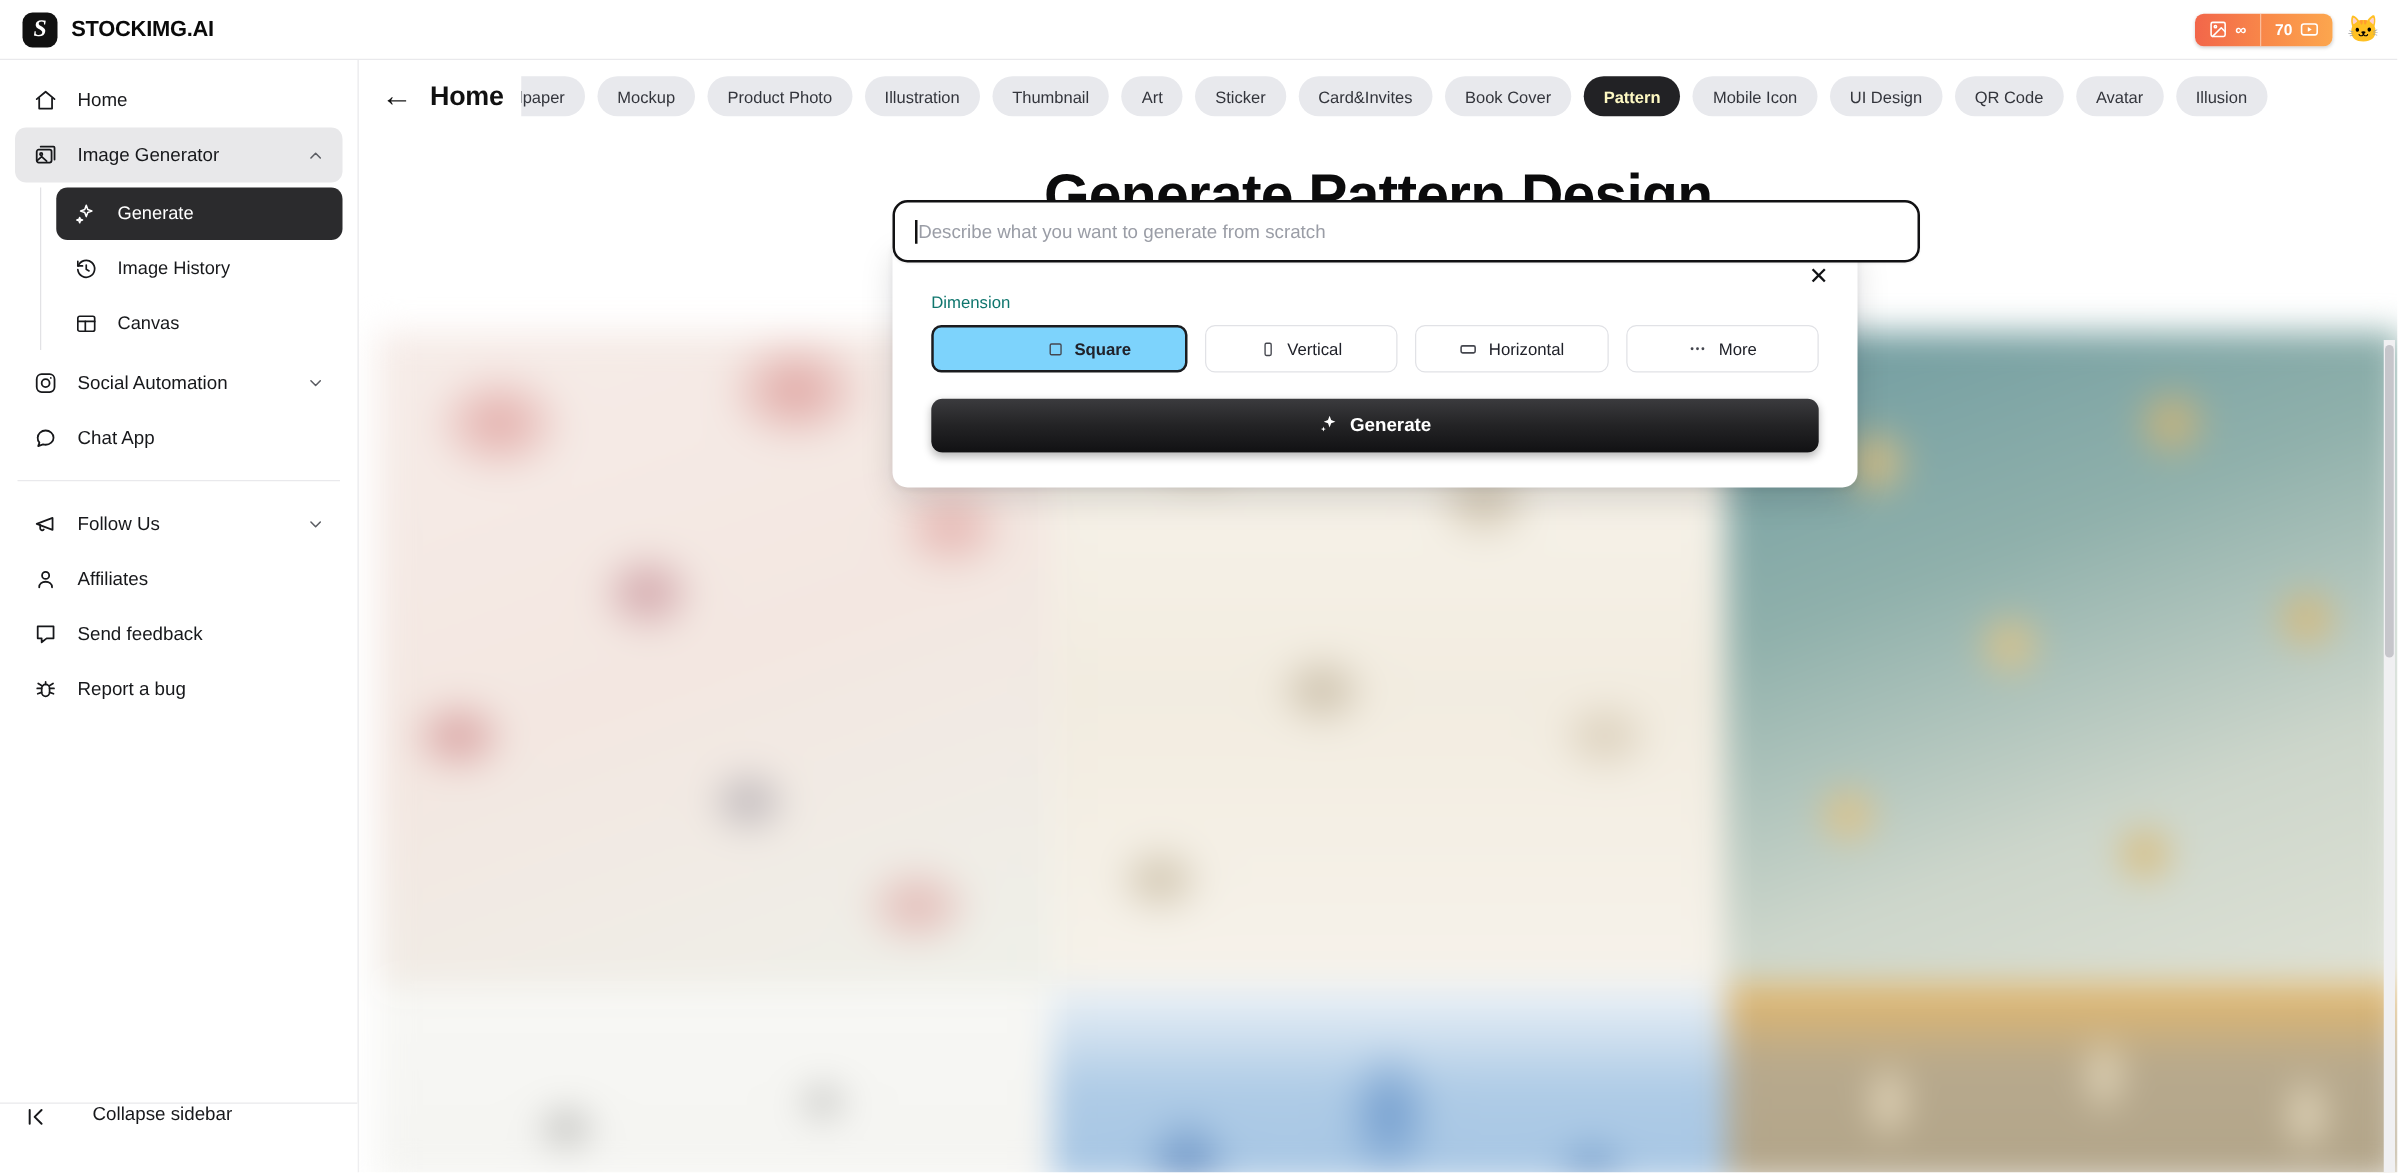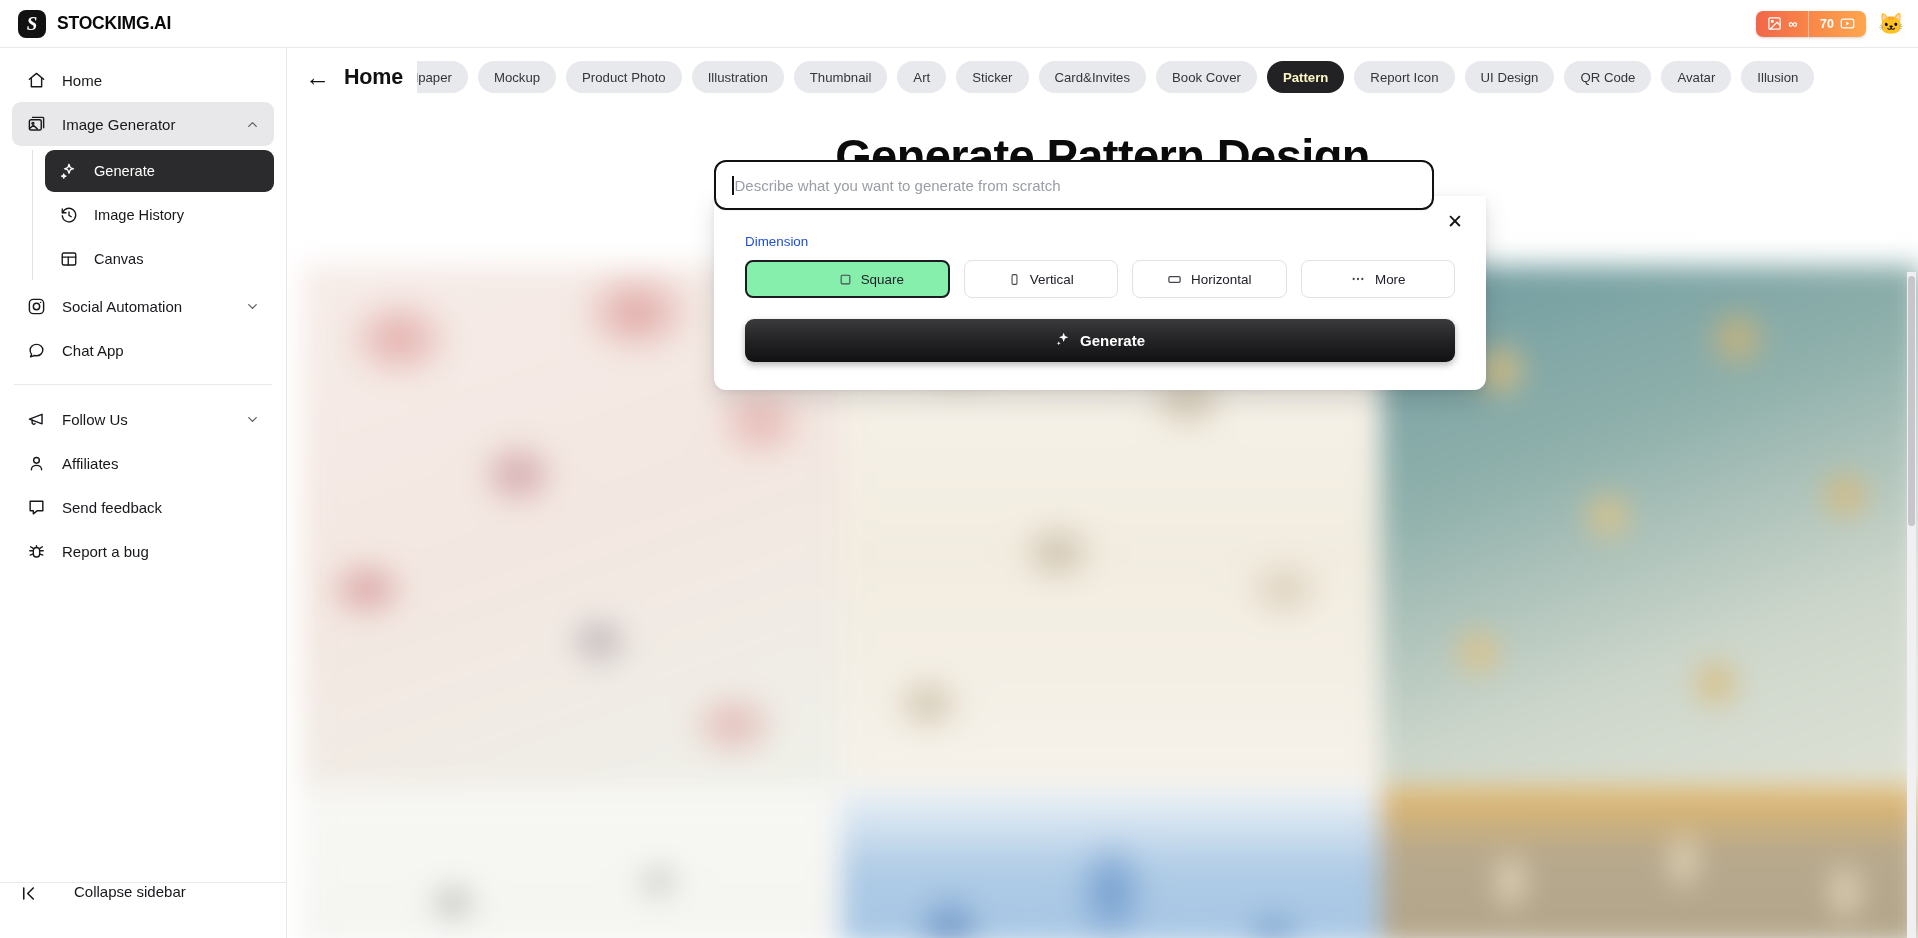--- a/index.html
+++ b/index.html
@@ -437,7 +437,7 @@
         <div class="tab">Card&amp;Invites</div>
         <div class="tab">Book Cover</div>
         <div class="tab active">Pattern</div>
-        <div class="tab">Report Icon</div>
+        <div class="tab">Mobile Icon</div>
         <div class="tab">UI Design</div>
         <div class="tab">QR Code</div>
         <div class="tab">Avatar</div>

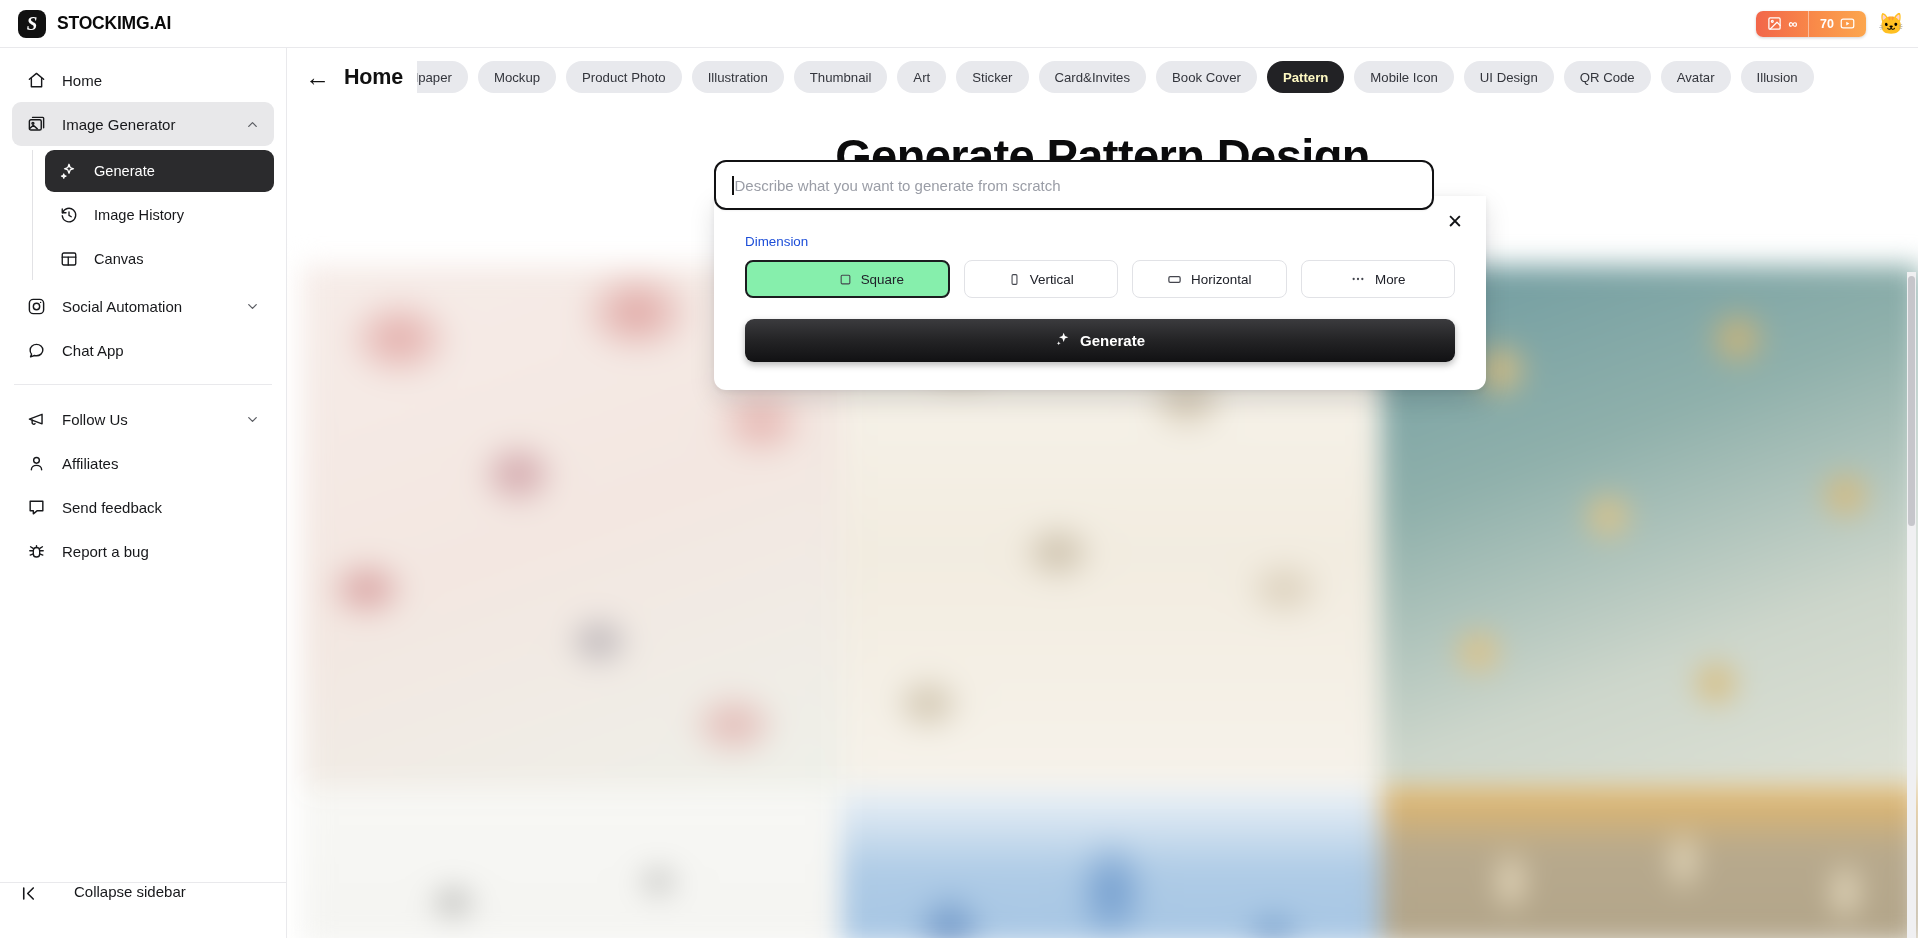--- a/index.html
+++ b/index.html
@@ -177,7 +177,7 @@
   }
   .prompt-box {
     position: relative;
-    height: 50px; width: 720px;
+    height: 50px; width: 822px;
     background: #ffffff;
     border: 2.5px solid #111113;
     border-radius: 12px;

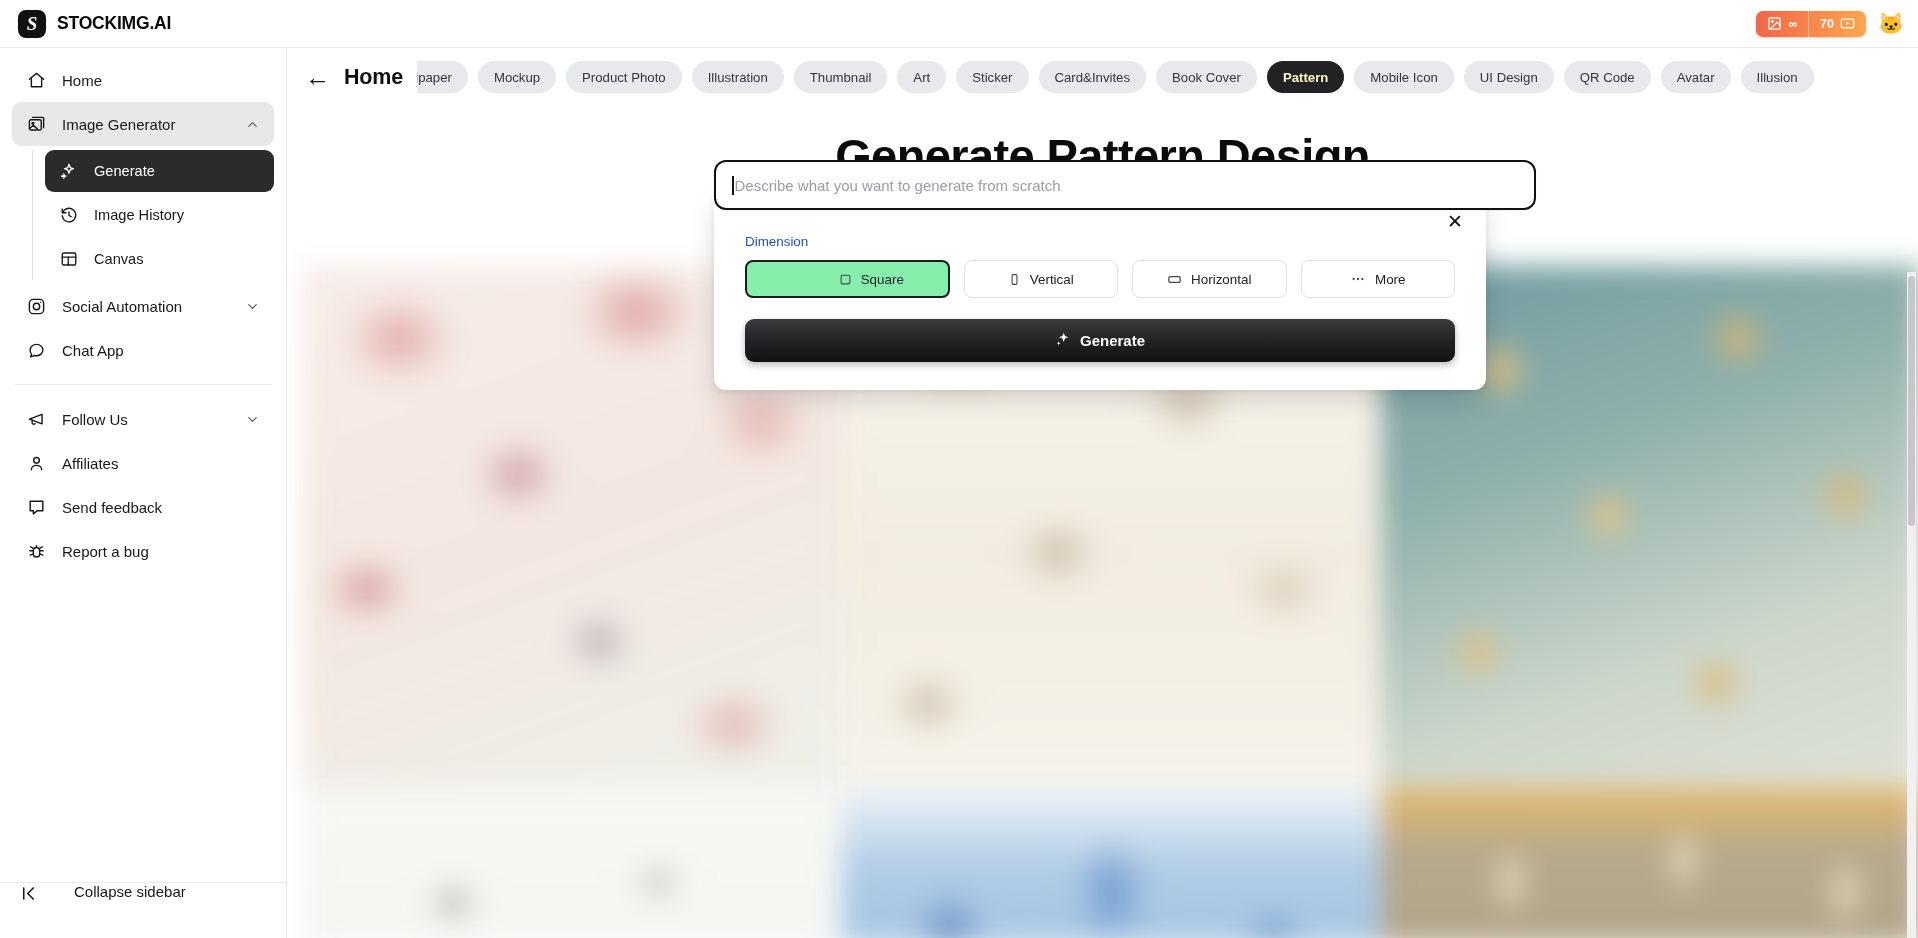--- a/index.html
+++ b/index.html
@@ -216,7 +216,7 @@
     font-size: 19px; color: #101114; cursor: pointer;
     background: transparent; border: none; line-height: 1;
   }
-  .dim-label { font-size: 13.4px; color: #1d4ed8; margin-bottom: 11px; }
+  .dim-label { font-size: 13.4px; color: #0f766e; margin-bottom: 11px; }
   .dim-row { display: flex; gap: 14px; }
   .dim-btn {
     flex: 1; height: 38px;

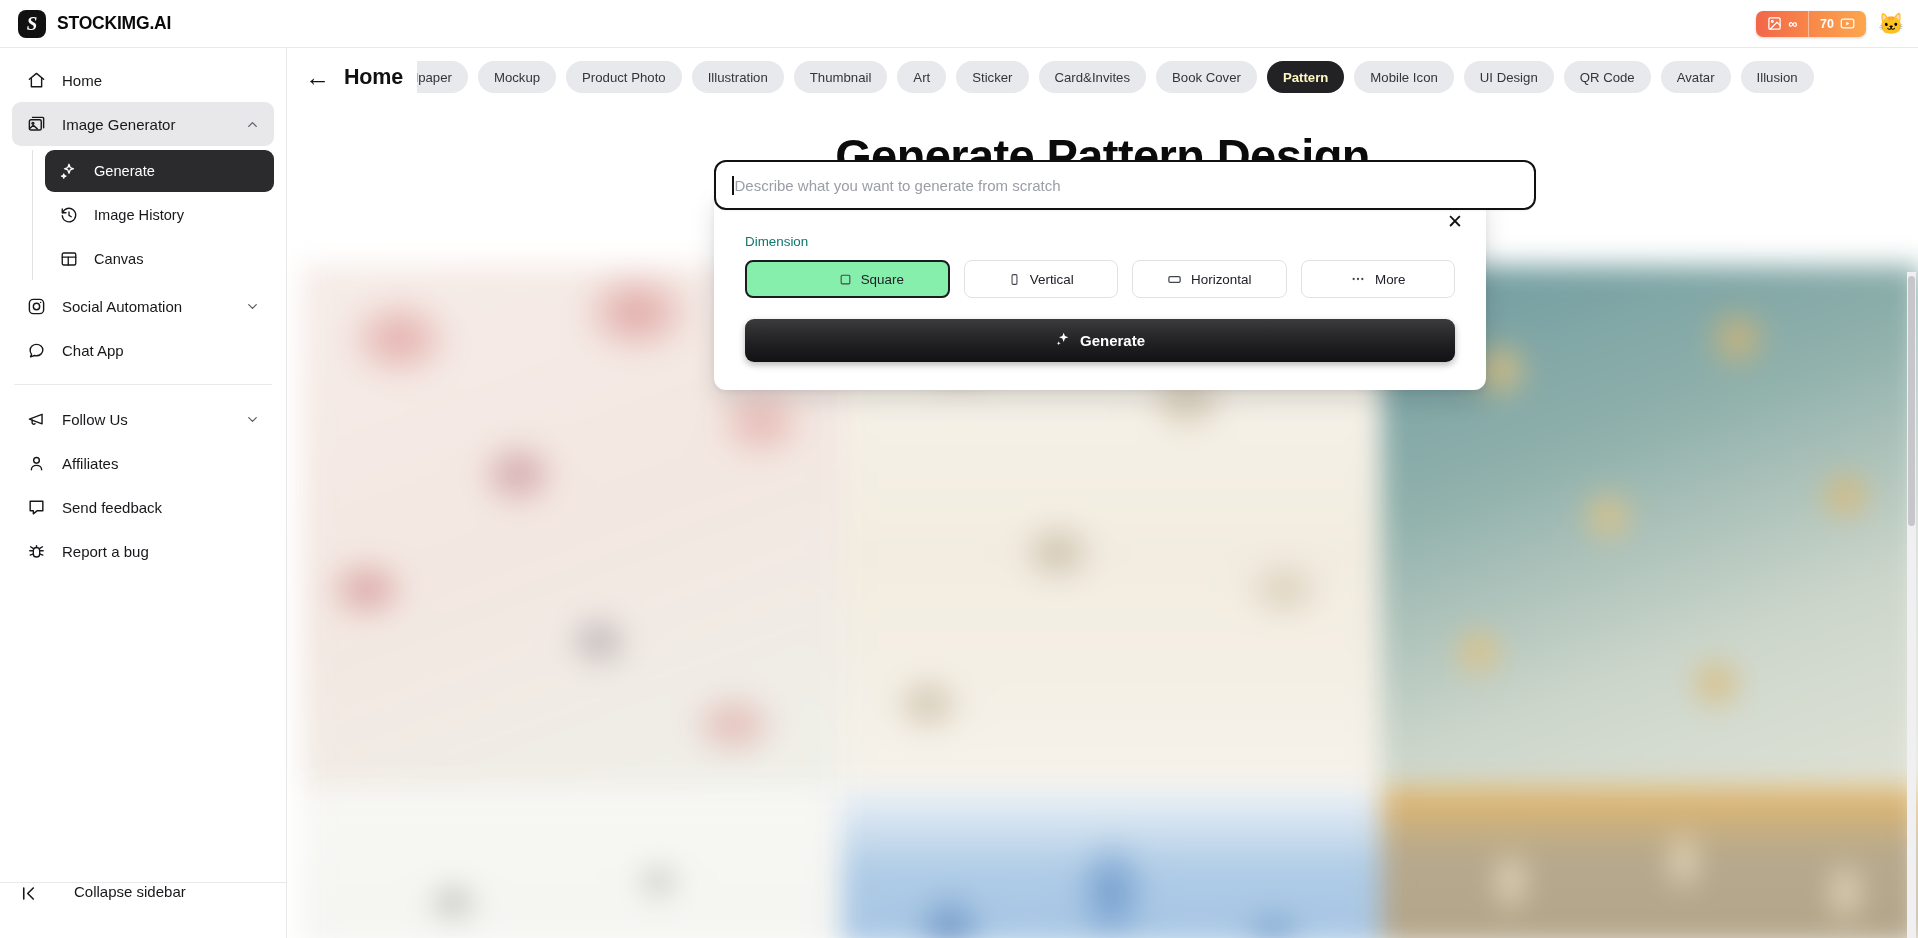--- a/index.html
+++ b/index.html
@@ -227,7 +227,7 @@
     font-family: "Liberation Sans", sans-serif;
   }
   .dim-btn.selected {
-    background: #86efac; border: 2px solid #1b1c1f; font-weight: normal; padding-left: 48px;
+    background: #7dd3fc; border: 2px solid #1b1c1f; font-weight: bold; padding-left: 48px;
   }
   .dim-btn .gico { display: flex; align-items: center; color: #44464e; }
 

